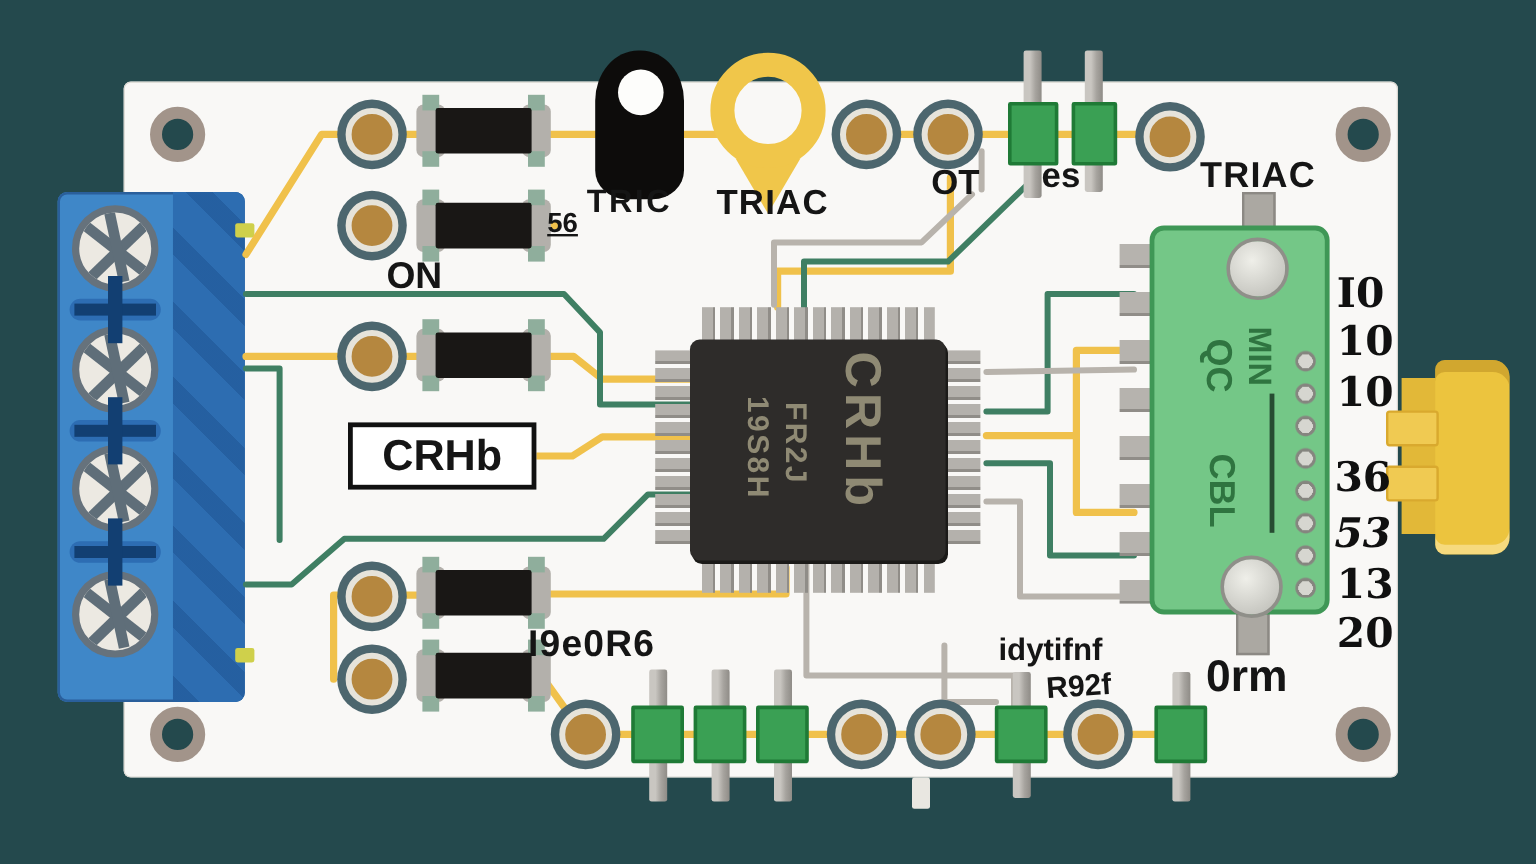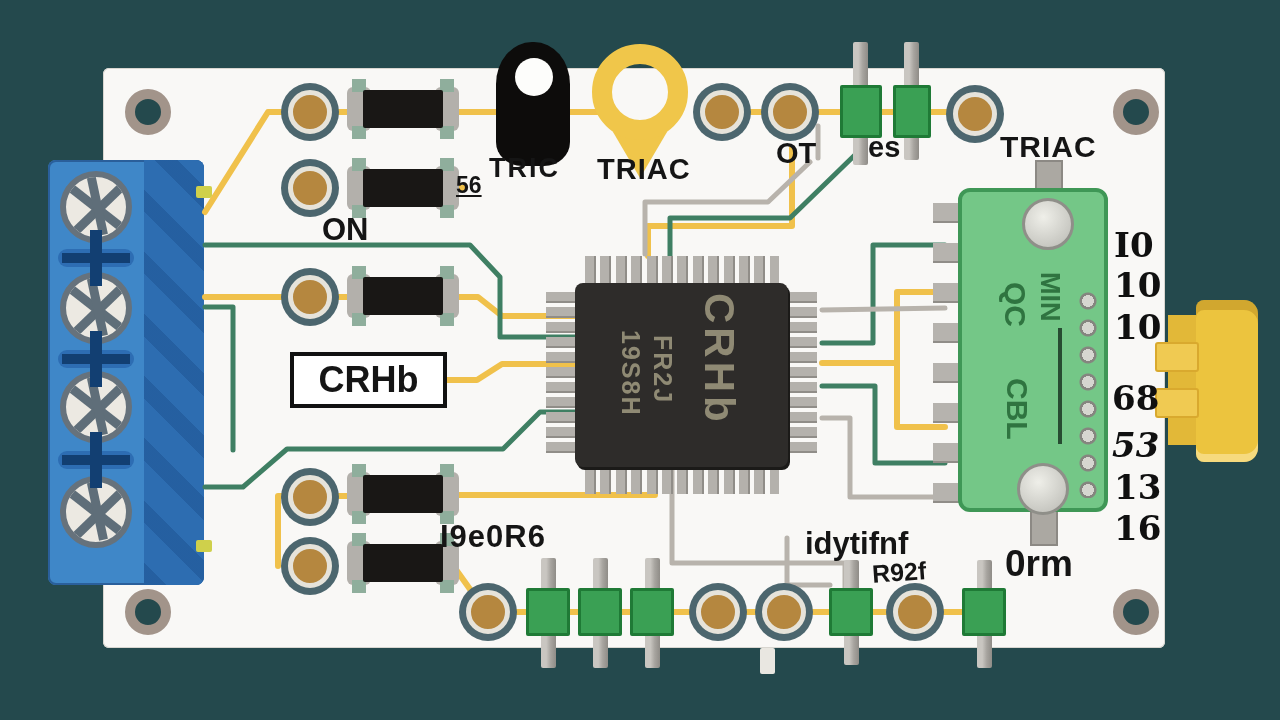--- a/index.html
+++ b/index.html
@@ -275,7 +275,7 @@
   <div class="abs pinnum" style="left:1114px;top:192px;">I0</div>
   <div class="abs pinnum" style="left:1114px;top:232px;">10</div>
   <div class="abs pinnum" style="left:1114px;top:274px;">10</div>
-  <div class="abs pinnum" style="left:1112px;top:345px;">68</div>
+  <div class="abs pinnum" style="left:1112px;top:345px;">36</div>
   <div class="abs pinnum" style="left:1112px;top:392px;font-style:italic;">53</div>
   <div class="abs pinnum" style="left:1114px;top:434px;">13</div>
   <div class="abs pinnum" style="left:1114px;top:475px;">16</div>

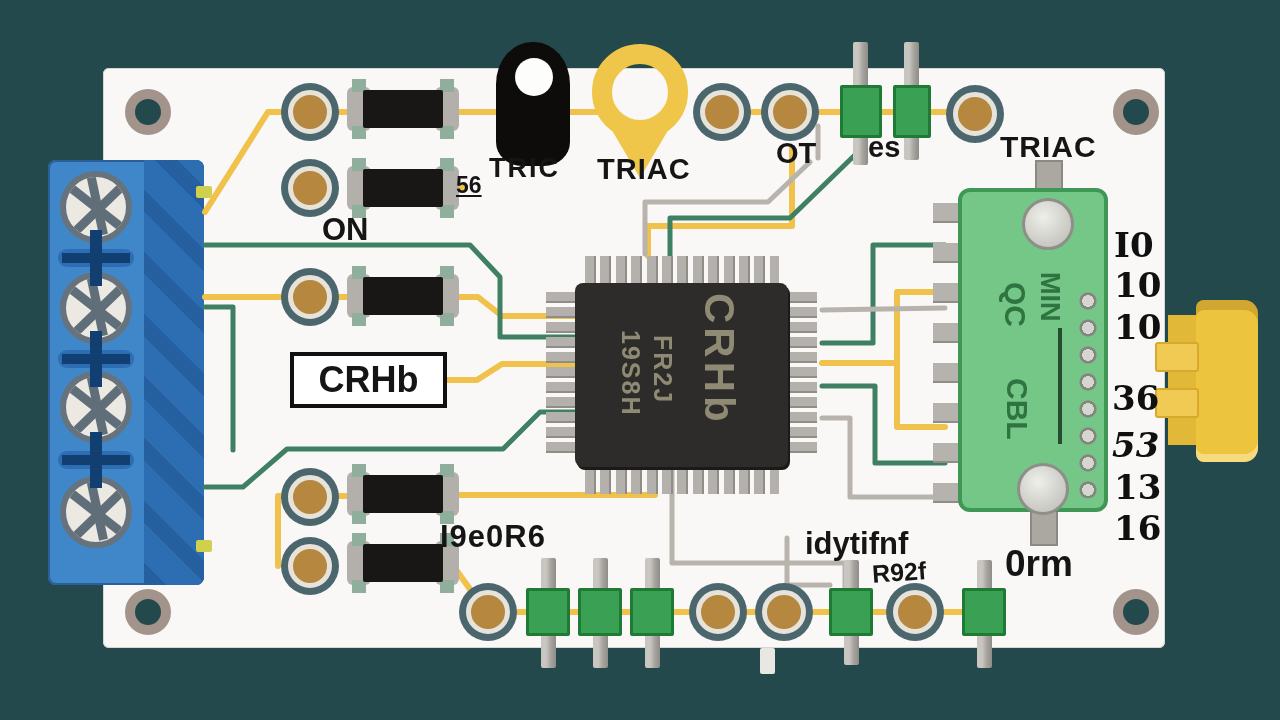--- a/index.html
+++ b/index.html
@@ -268,7 +268,7 @@
   <div class="abs lbl" style="left:868px;top:131px;font-size:29px;">es</div>
   <div class="abs lbl" style="left:1000px;top:130px;font-size:30px;letter-spacing:1px;">TRIAC</div>
   <div class="abs lbl" style="left:440px;top:519px;font-size:31px;letter-spacing:1px;">I9e0R6</div>
-  <div class="abs lbl" style="left:805px;top:526px;font-size:31px;">idytifnf</div>
+  <div class="abs lbl" style="left:832px;top:526px;font-size:26px;">idytifnf</div>
   <div class="abs lbl" style="left:872px;top:558px;font-size:25px;transform:rotate(-4deg);">R92f</div>
   <div class="abs lbl" style="left:1005px;top:543px;font-size:37px;">0rm</div>
 

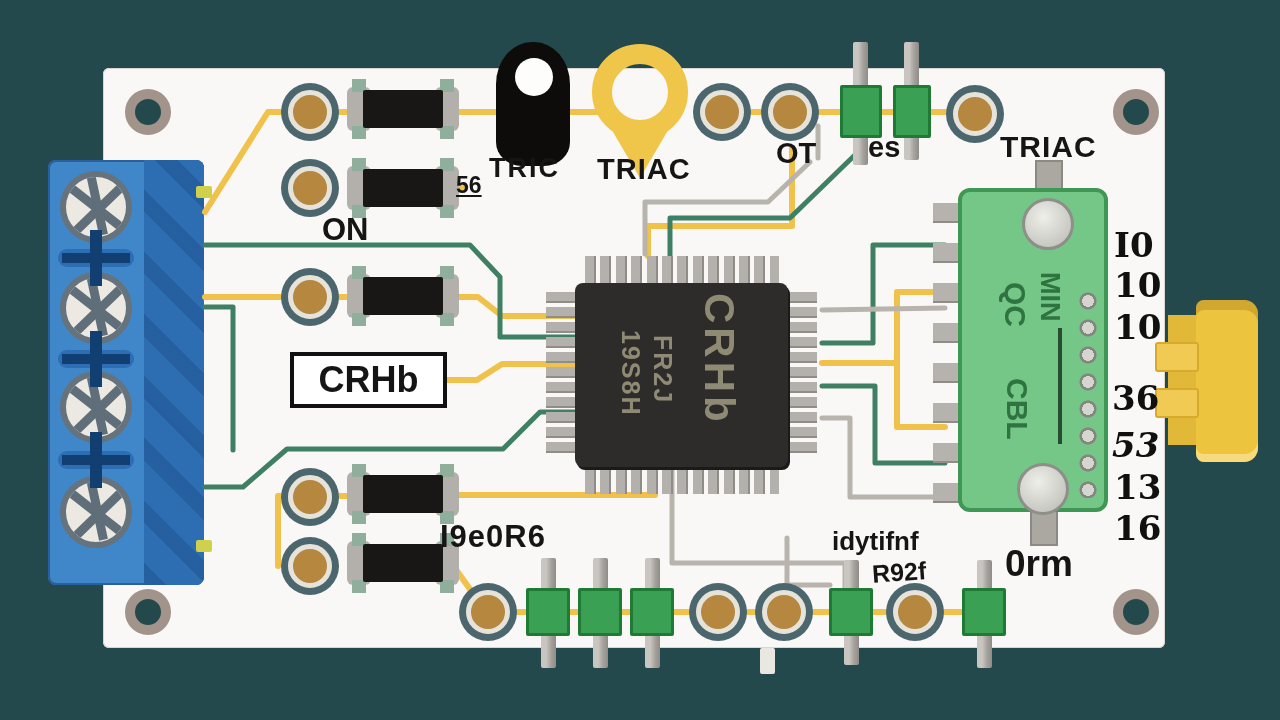--- a/index.html
+++ b/index.html
@@ -278,7 +278,7 @@
   <div class="abs pinnum" style="left:1112px;top:345px;">36</div>
   <div class="abs pinnum" style="left:1112px;top:392px;font-style:italic;">53</div>
   <div class="abs pinnum" style="left:1114px;top:434px;">13</div>
-  <div class="abs pinnum" style="left:1114px;top:475px;">16</div>
+  <div class="abs pinnum" style="left:1114px;top:475px;">20</div>
 
 </div>
 

